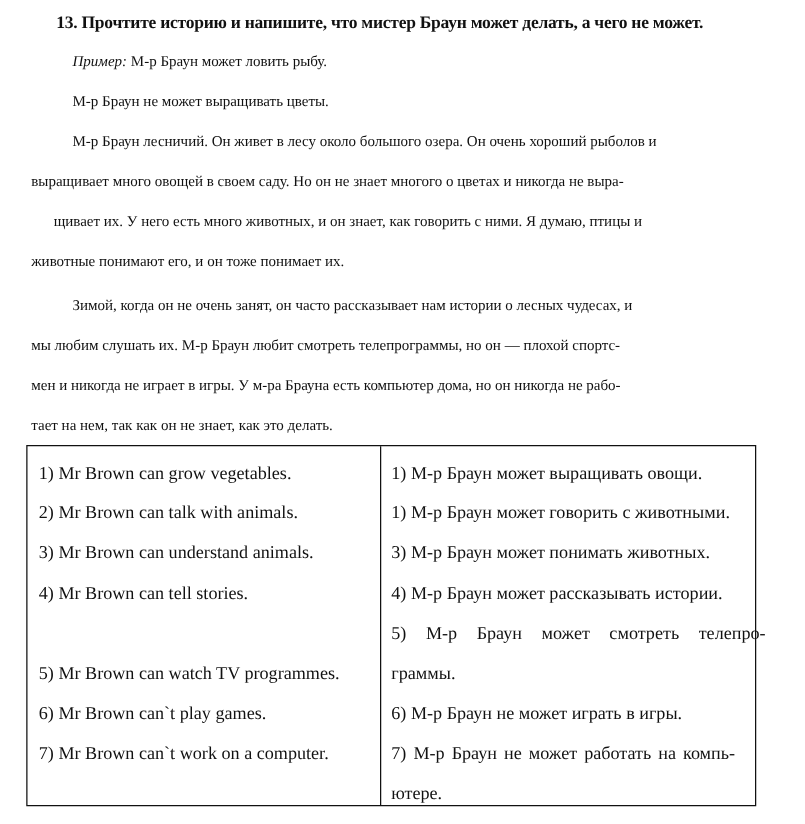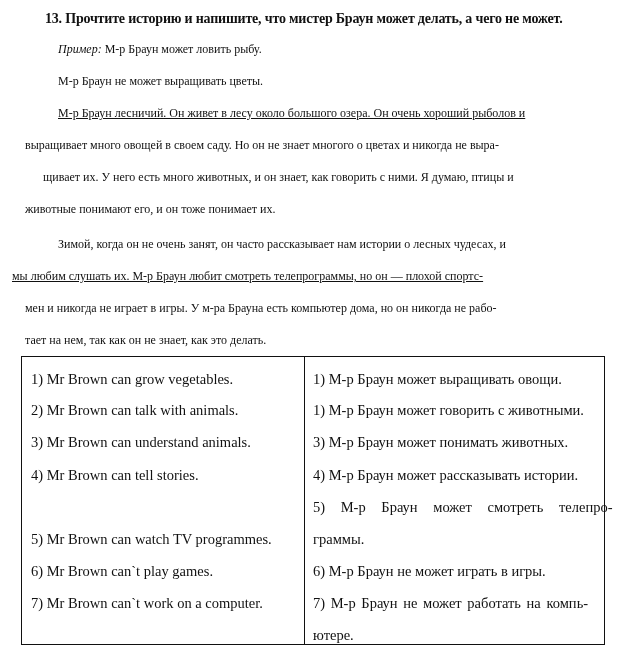--- a/index.html
+++ b/index.html
@@ -66,7 +66,7 @@
 <div class="line" style="left:58px; top:72px;">М-р Браун не может выращивать цветы.</div>
 
 <div>
-  <div class="line" style="left:58px; top:104px; width:550px;text-decoration:underline;">М-р Браун лесничий. Он живет в лесу около большого озера. Он очень хороший рыболов и</div>
+  <div class="line" style="left:58px; top:104px; width:550px;">М-р Браун лесничий. Он живет в лесу около большого озера. Он очень хороший рыболов и</div>
   <div class="line" style="left:25px; top:136px; width:584px;">выращивает много овощей в своем саду. Но он не знает многого о цветах и никогда не выра-</div>
   <div class="line" style="left:43px; top:168px; width:584px;">щивает их. У него есть много животных, и он знает, как говорить с ними. Я думаю, птицы и</div>
   <div class="line" style="left:25px; top:200px;">животные понимают его, и он тоже понимает их.</div>

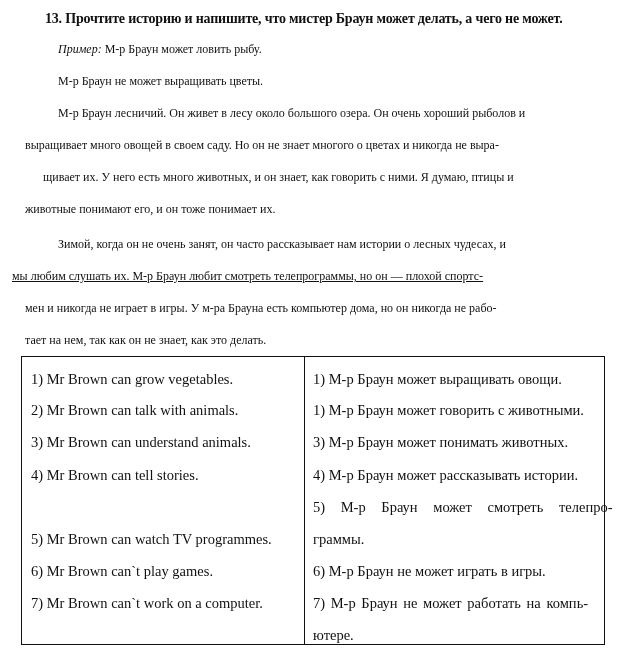--- a/index.html
+++ b/index.html
@@ -74,7 +74,7 @@
 
 <div>
   <div class="line" style="left:58px; top:235px; width:550px;">Зимой, когда он не очень занят, он часто рассказывает нам истории о лесных чудесах, и</div>
-  <div class="line" style="left:12px; top:267px; width:584px;text-decoration:underline;">мы любим слушать их. М-р Браун любит смотреть телепрограммы, но он — плохой спортс-</div>
+  <div class="line" style="left:25px; top:267px; width:584px;">мы любим слушать их. М-р Браун любит смотреть телепрограммы, но он — плохой спортс-</div>
   <div class="line" style="left:25px; top:299px; width:584px;">мен и никогда не играет в игры. У м-ра Брауна есть компьютер дома, но он никогда не рабо-</div>
   <div class="line" style="left:25px; top:331px;">тает на нем, так как он не знает, как это делать.</div>
 </div>

